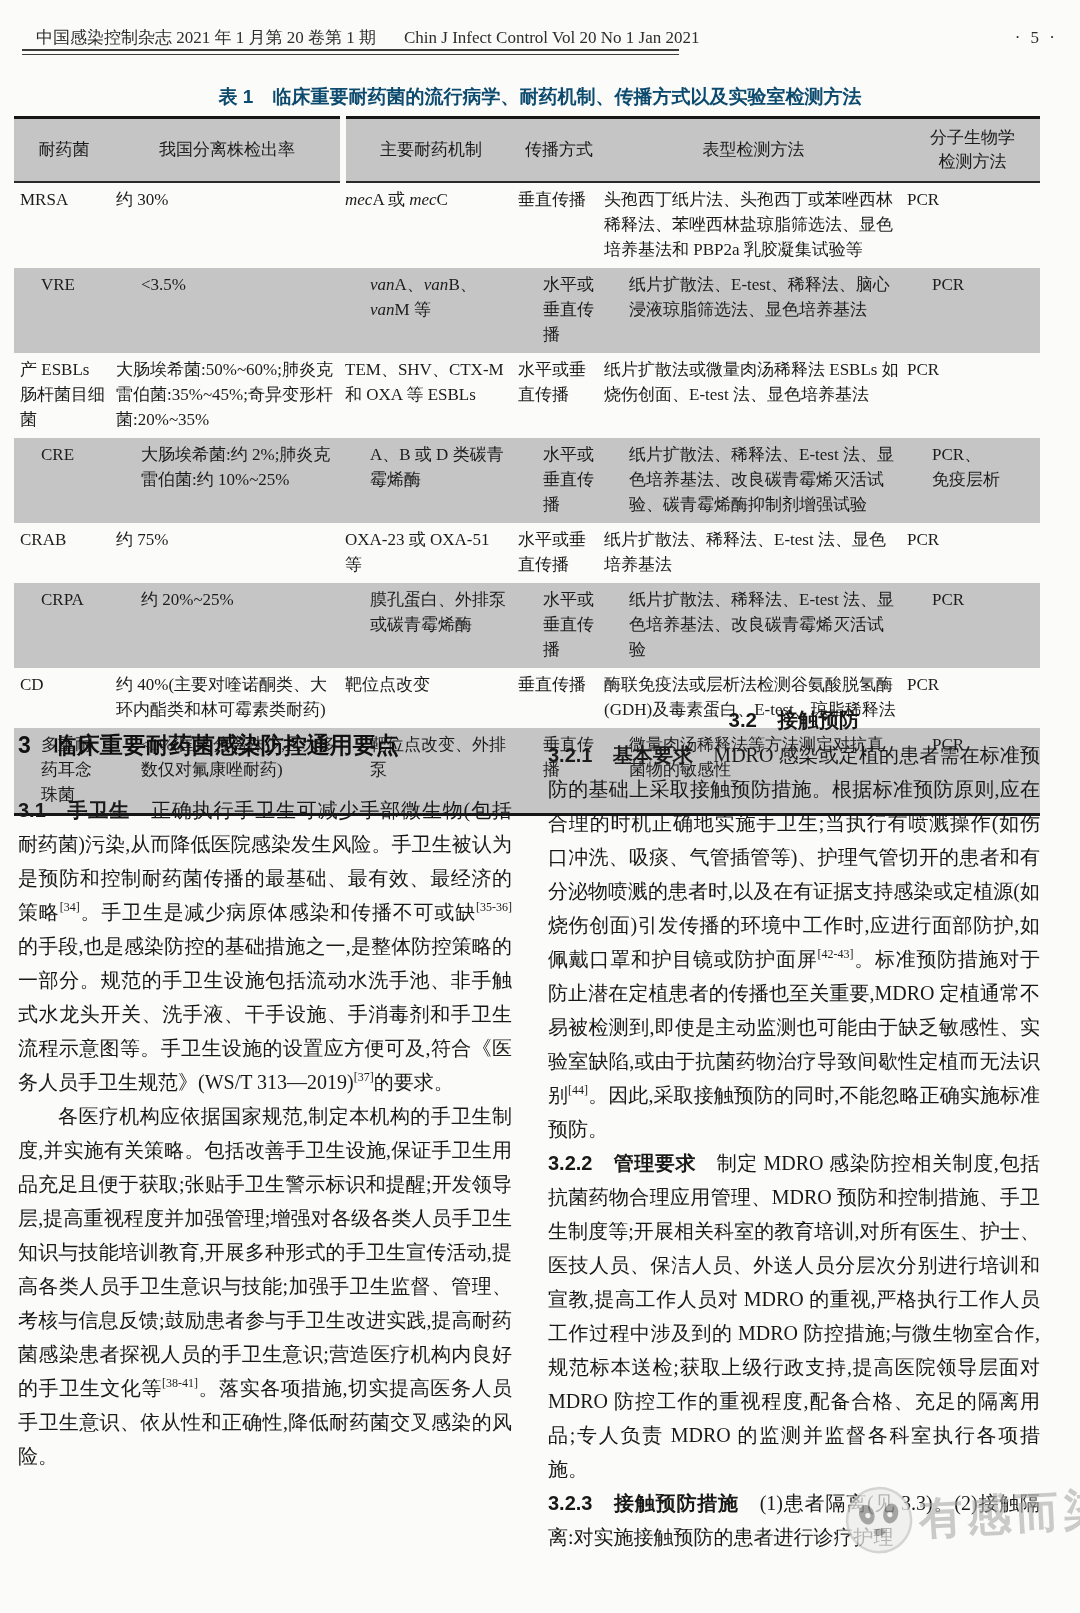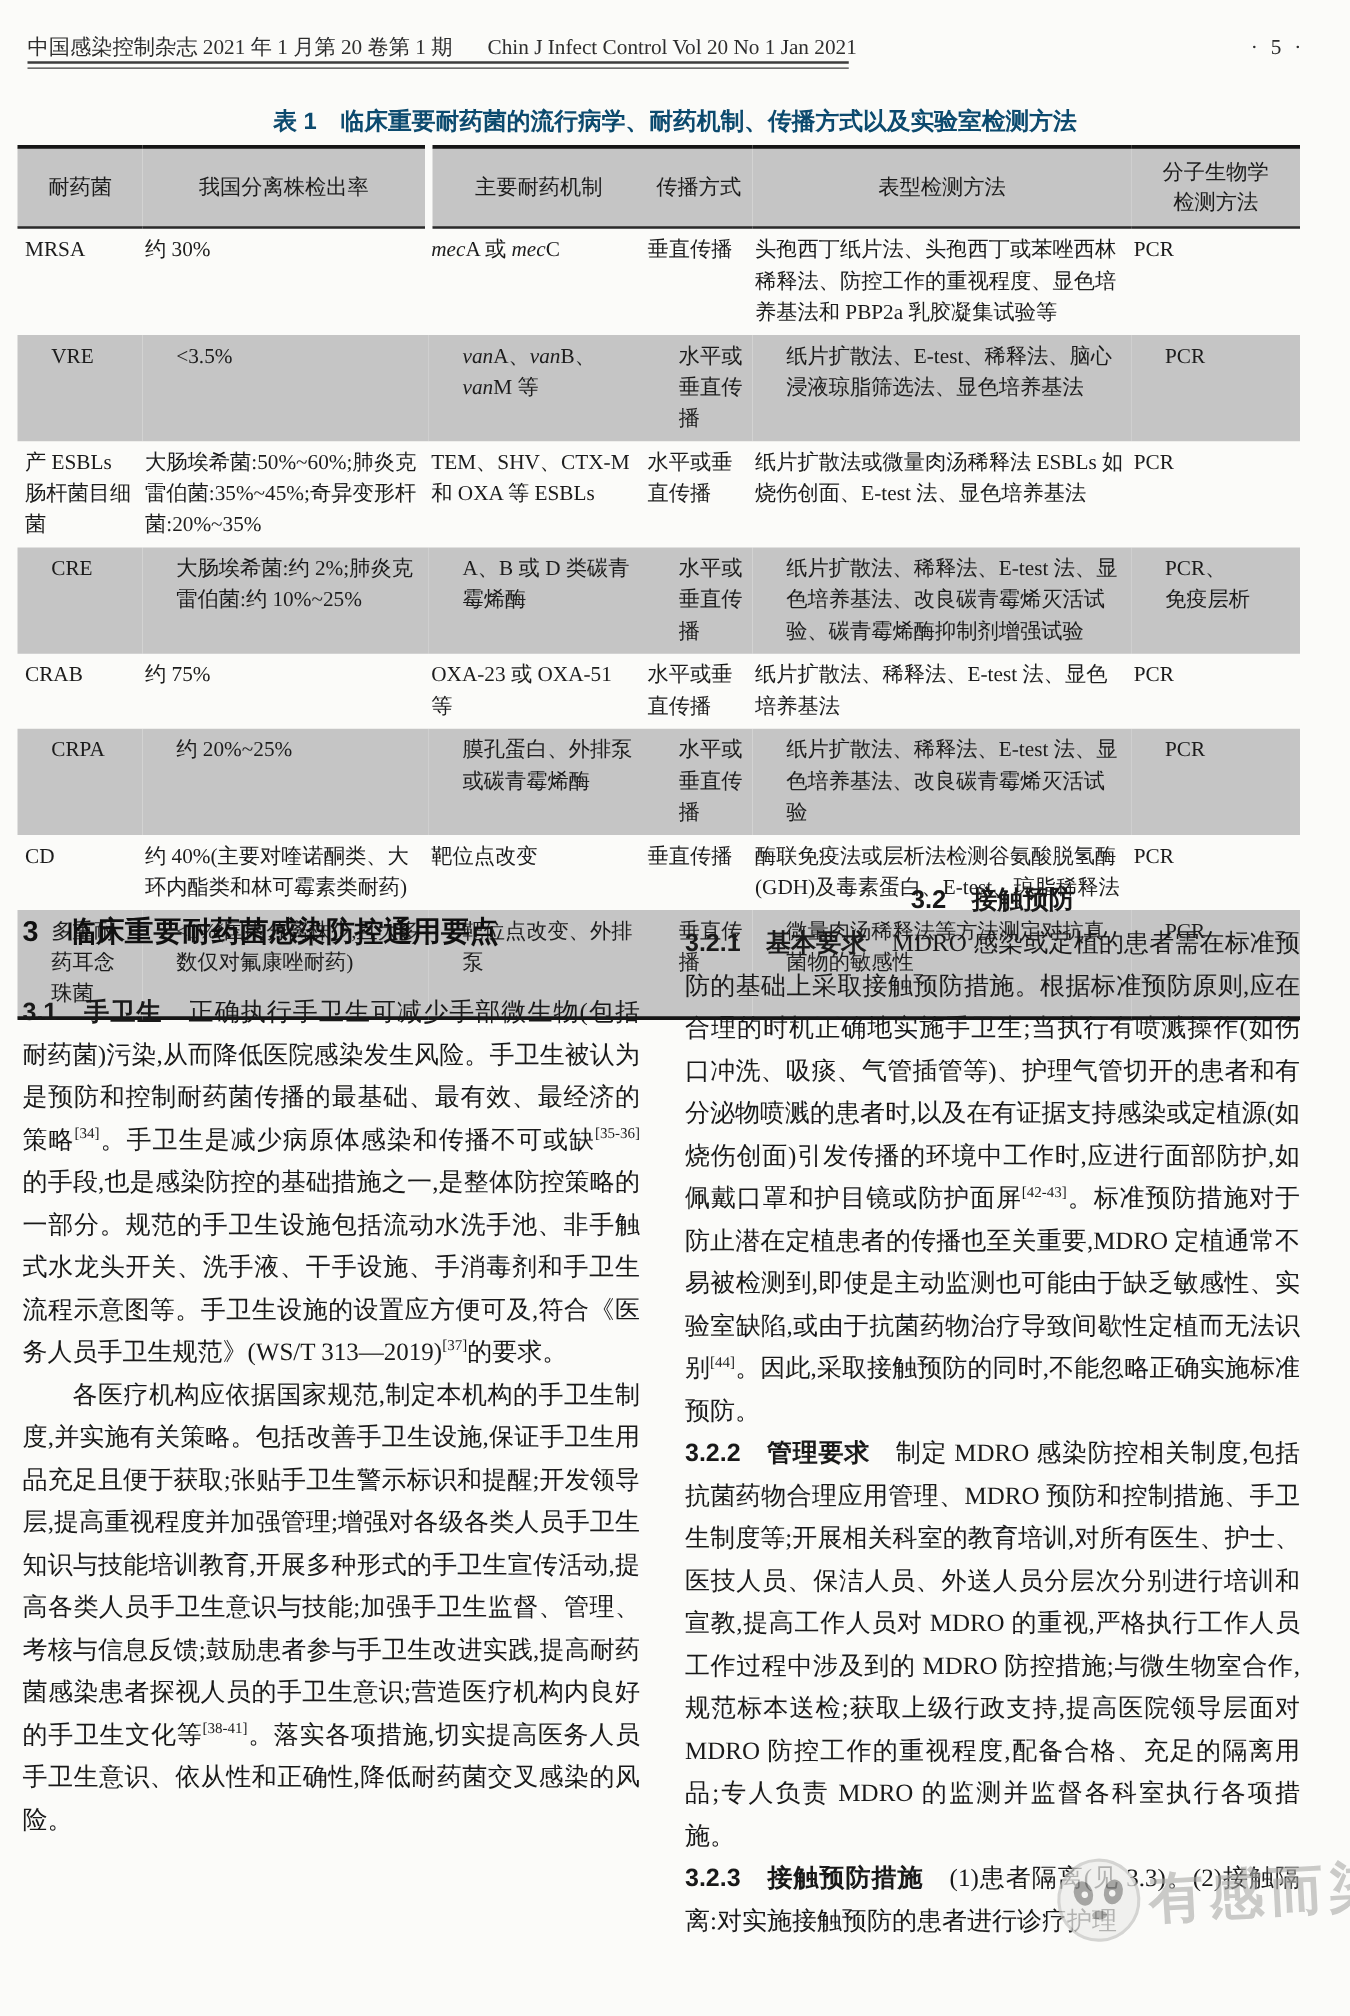--- a/index.html
+++ b/index.html
@@ -11,7 +11,7 @@
   }
   
   .pheader {
-    position:absolute; top:26px; left:22px; width:1022px;
+    position:absolute; top:26px; left:36px; width:1022px;
     display:flex; align-items:baseline; font-size:17px; color:#2d2d2d; white-space:nowrap;
   }
   .pheader .cn { margin-right:28px; }

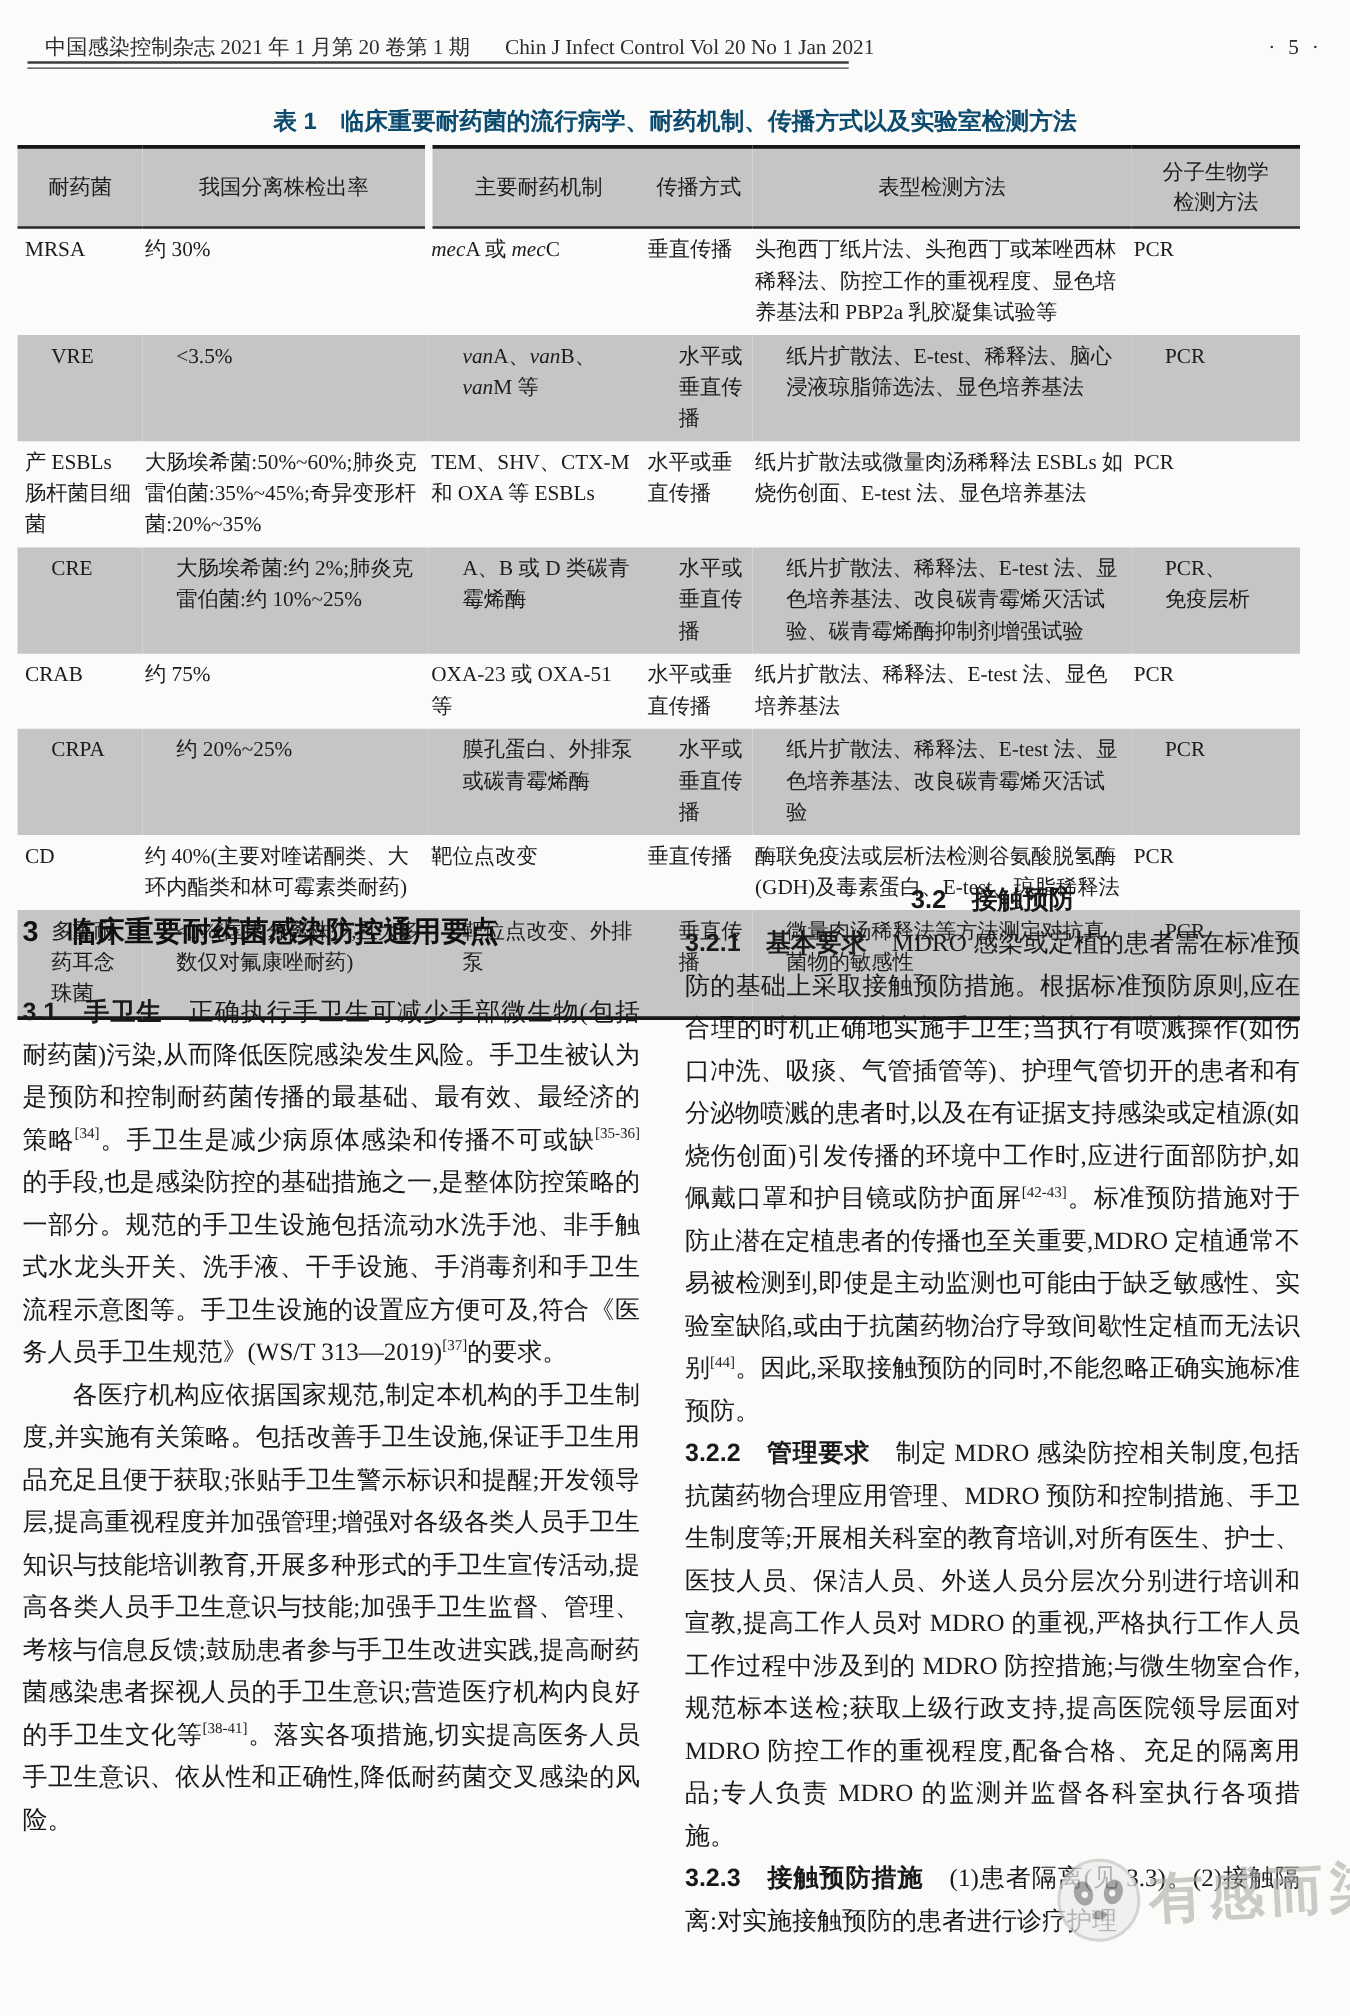--- a/index.html
+++ b/index.html
@@ -113,7 +113,7 @@
         <td>约 30%</td>
         <td><i>mec</i><span>A 或 </span><i>mec</i><span>C</span></td>
         <td>垂直传播</td>
-        <td>头孢西丁纸片法、头孢西丁或苯唑西林稀释法、防控工作的重视程度、显色培养基法和 PBP2a 乳胶凝集试验等</td>
+        <td>头孢西丁纸片法、头孢西丁或苯唑西林稀释法、苯唑西林盐琼脂筛选法、显色培养基法和 PBP2a 乳胶凝集试验等</td>
         <td class="c5">PCR</td>
       </tr>
       <tr class="shade">

